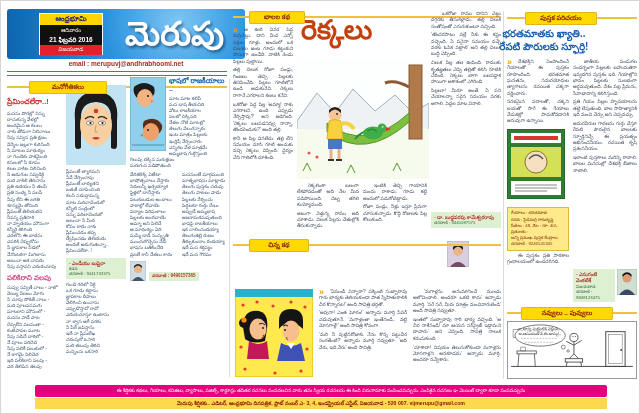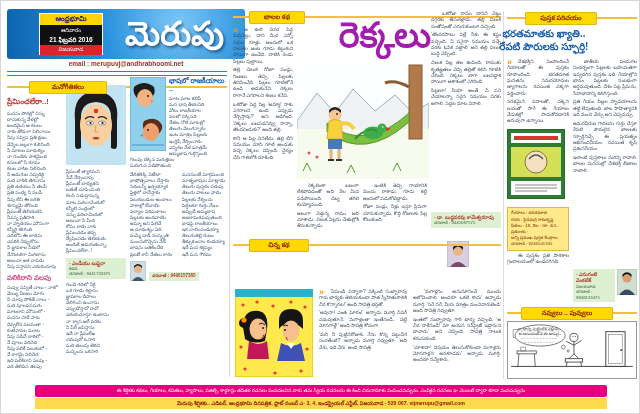--- a/index.html
+++ b/index.html
@@ -44,8 +44,8 @@
   .chiprow{margin-top:3px;display:flex;align-items:flex-end;gap:3px;}
   .chip{display:inline-block;background:#def0d2;font-size:4.5px;color:#b03a2e;padding:1.5px 3px;font-weight:bold;}
   
-  #rekkalu-title{position:absolute;left:300px;top:14px;width:130px;text-align:right;
-                 font-size:35px;font-weight:bold;color:#a21caf;}
+  #rekkalu-title{position:absolute;left:300px;top:14px;width:130px;text-align:left;
+                 font-size:27px;font-weight:bold;color:#c2410c;}
   #story-illustration{position:absolute;left:296px;top:58px;width:132px;height:120px;}
   #st-col1{position:absolute;left:232px;top:26px;width:60px;height:208px;overflow:hidden;}
   #st-col2{position:absolute;left:296px;top:182px;width:62px;height:52px;overflow:hidden;}

